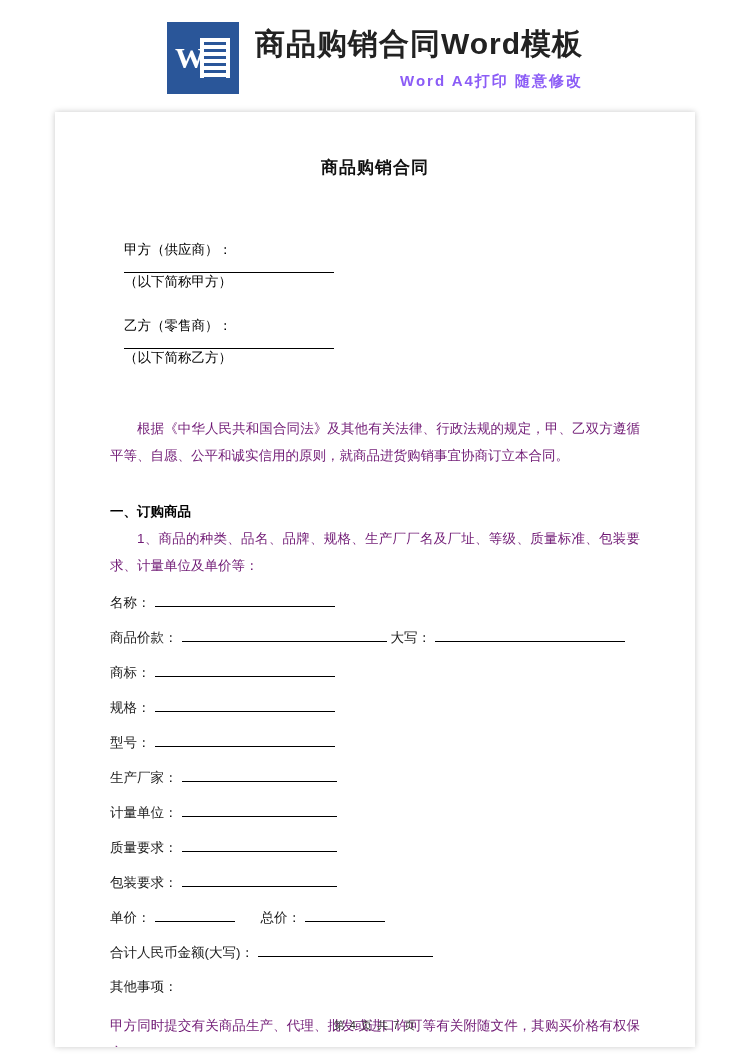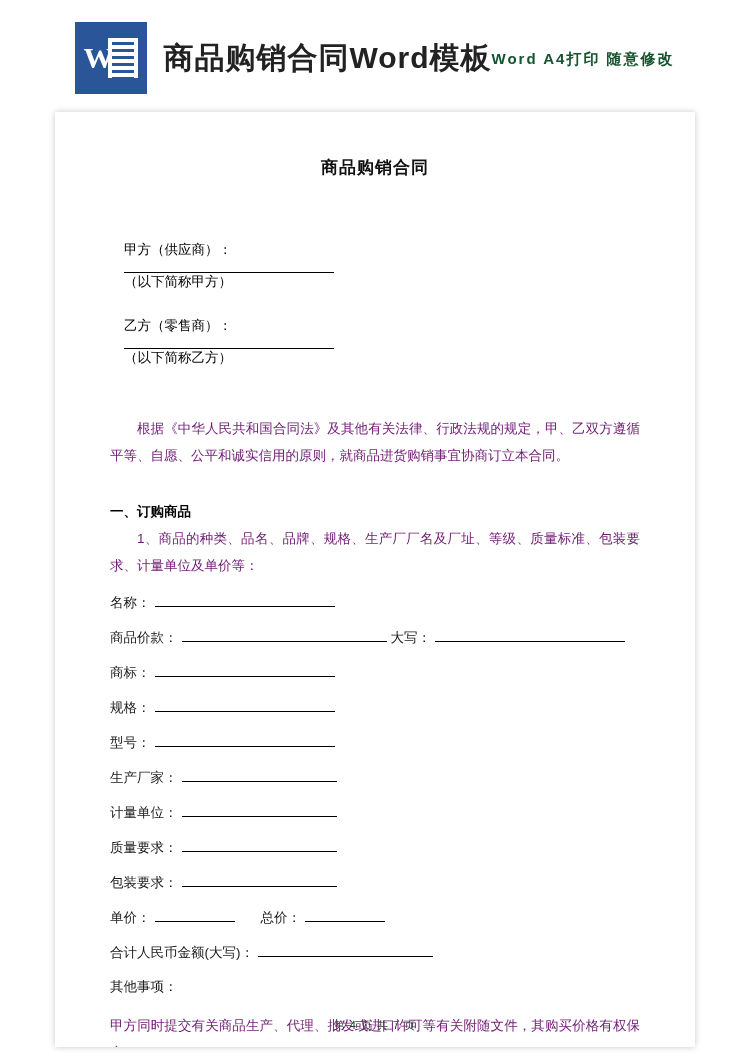--- a/index.html
+++ b/index.html
@@ -66,7 +66,7 @@
   }
   .banner-text {
     display: flex;
-    flex-direction: row;
+    flex-direction: column;
     justify-content: center;
   }
   .banner-title {

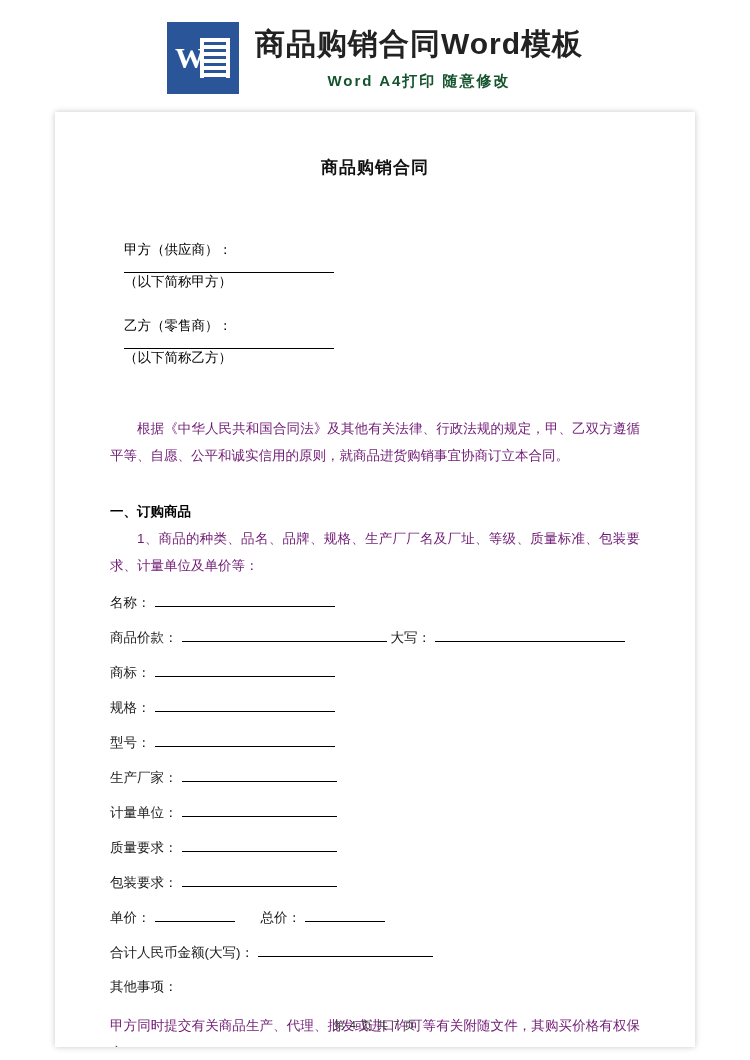--- a/index.html
+++ b/index.html
@@ -78,10 +78,10 @@
   }
   .banner-sub {
     font-size: 15px;
-    color: #14532d;
+    color: #8b5cf6;
     letter-spacing: 2px;
     margin-top: 10px;
-    text-align: center;
+    text-align: right;
     font-weight: bold;
   }
 

